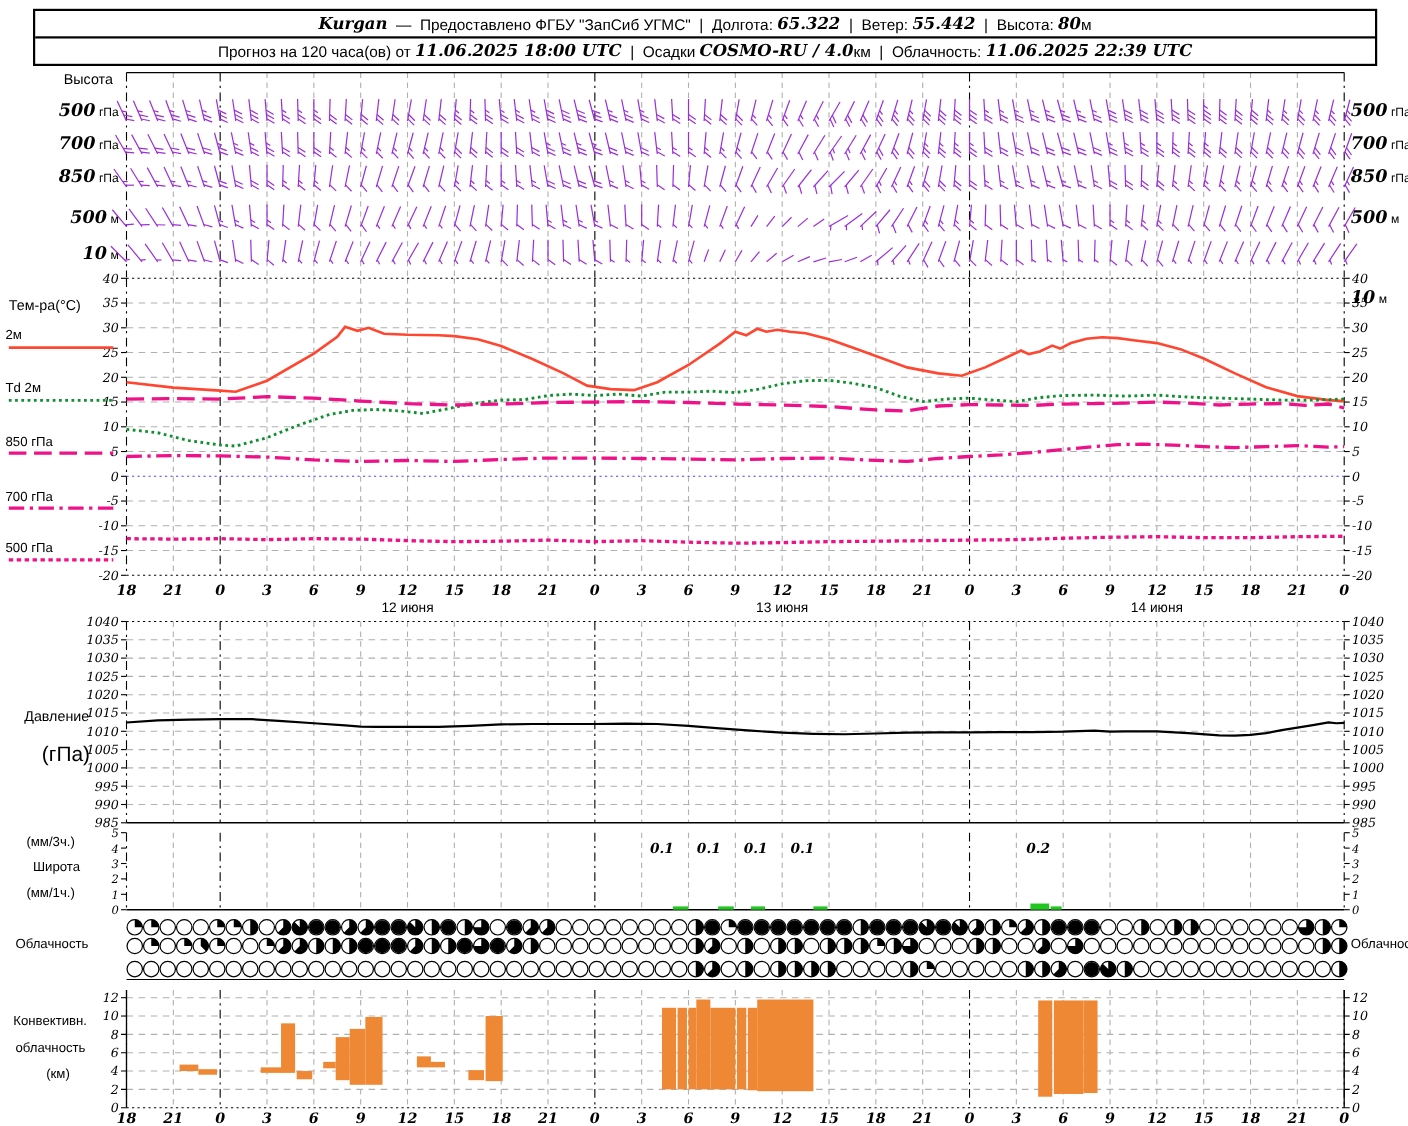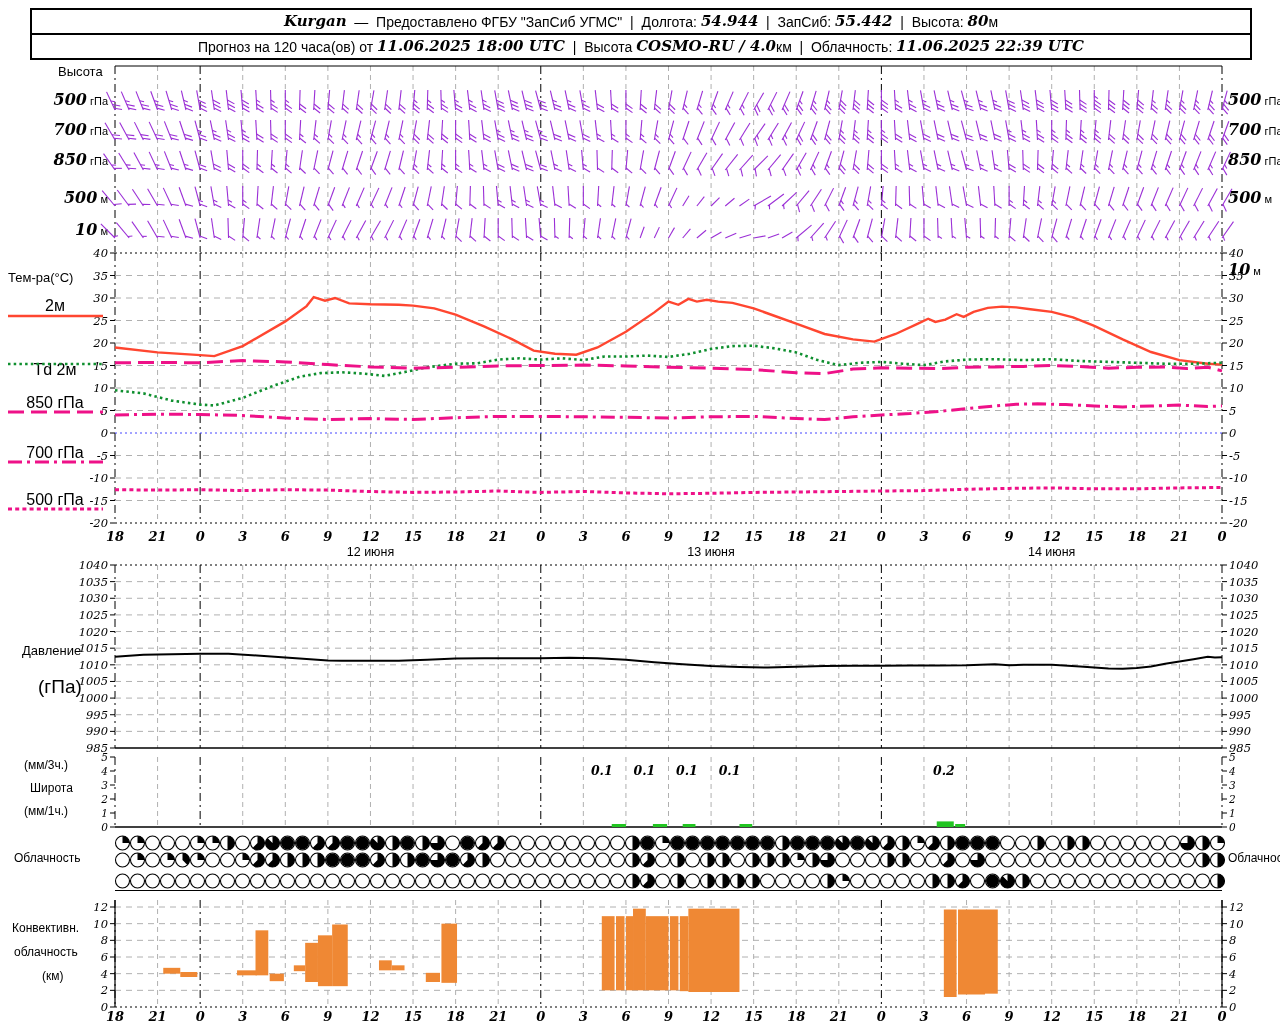--- a/index.html
+++ b/index.html
@@ -26,7 +26,7 @@
 <div class="page">
 
   <div class="hdr">
-    <div class="hdr-row first"><span class="em">Kurgan</span><span>  —  Предоставлено ФГБУ "ЗапСиб УГМС"  |  Долгота: </span><span class="em">54.944</span><span>  |  ЗапСиб: </span><span class="em">55.442</span><span>  |  Высота: </span><span class="em">80</span><span>м</span></div>
+    <div class="hdr-row first"><span class="em">Kurgan</span><span>  —  Предоставлено ФГБУ "ЗапСиб УГМС"  |  Долгота: </span><span class="em">65.322</span><span>  |  ЗапСиб: </span><span class="em">55.442</span><span>  |  Высота: </span><span class="em">80</span><span>м</span></div>
     <div class="hdr-row"><span>Прогноз на 120 часа(ов) от </span><span class="em">11.06.2025 18:00 UTC</span><span>  |  Высота </span><span class="em">COSMO-RU / 4.0</span><span>км  |  Облачность: </span><span class="em">11.06.2025 22:39 UTC</span></div>
   </div>
 

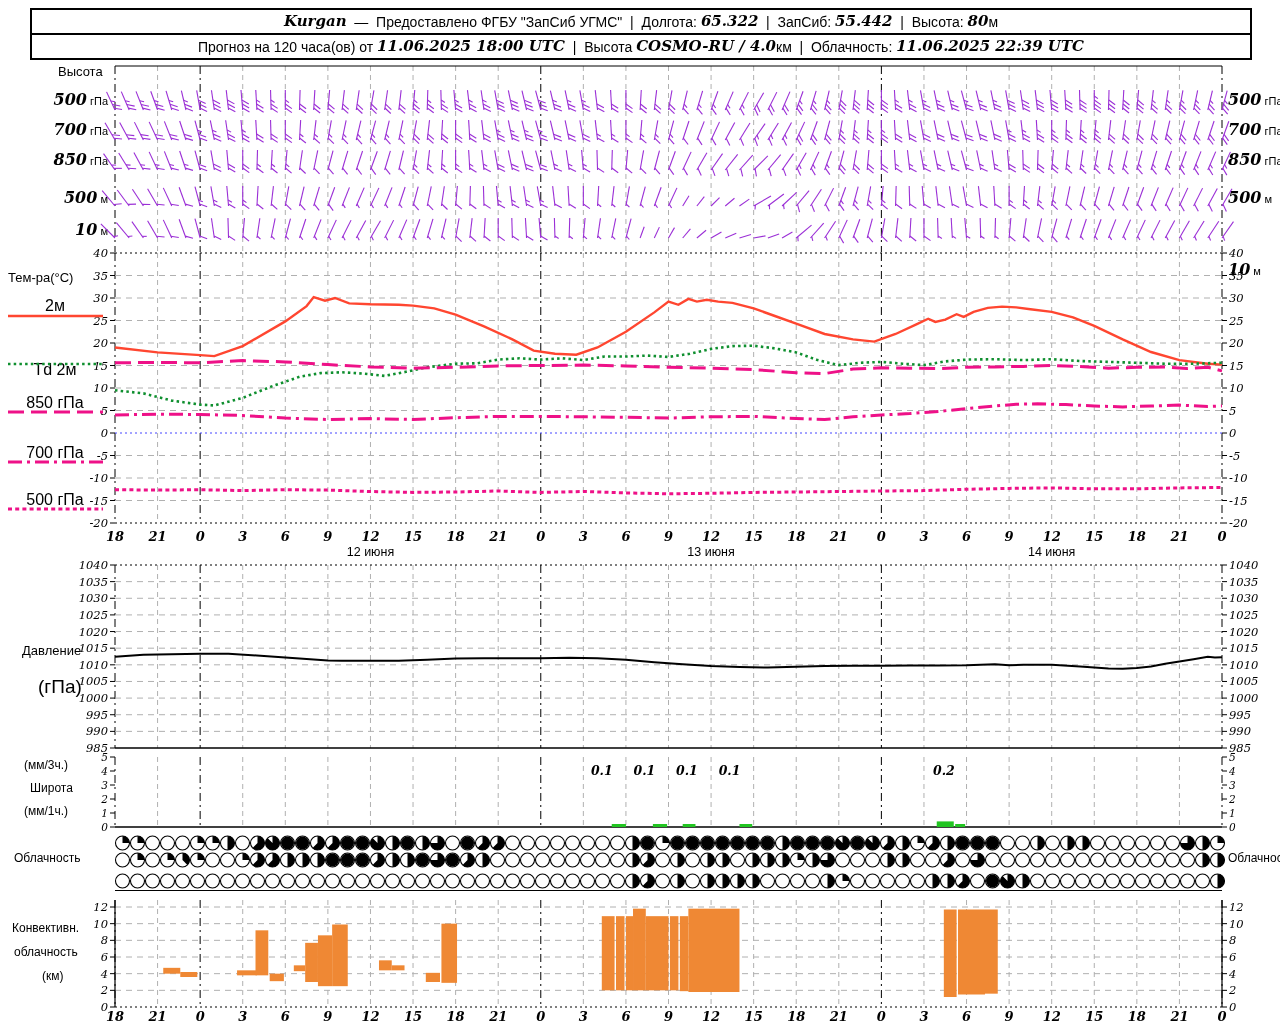--- a/index.html
+++ b/index.html
@@ -26,7 +26,7 @@
 <div class="page">
 
   <div class="hdr">
-    <div class="hdr-row first"><span class="em">Kurgan</span><span>  —  Предоставлено ФГБУ "ЗапСиб УГМС"  |  Долгота: </span><span class="em">65.322</span><span>  |  ЗапСиб: </span><span class="em">55.442</span><span>  |  Высота: </span><span class="em">80</span><span>м</span></div>
+    <div class="hdr-row first"><span class="em">Kurgan</span><span>  —  Предоставлено ФГБУ "ЗапСиб УГМС"  |  Долгота: </span><span class="em">65.322</span><span>  |  Ветер: </span><span class="em">55.442</span><span>  |  Высота: </span><span class="em">80</span><span>м</span></div>
     <div class="hdr-row"><span>Прогноз на 120 часа(ов) от </span><span class="em">11.06.2025 18:00 UTC</span><span>  |  Высота </span><span class="em">COSMO-RU / 4.0</span><span>км  |  Облачность: </span><span class="em">11.06.2025 22:39 UTC</span></div>
   </div>
 

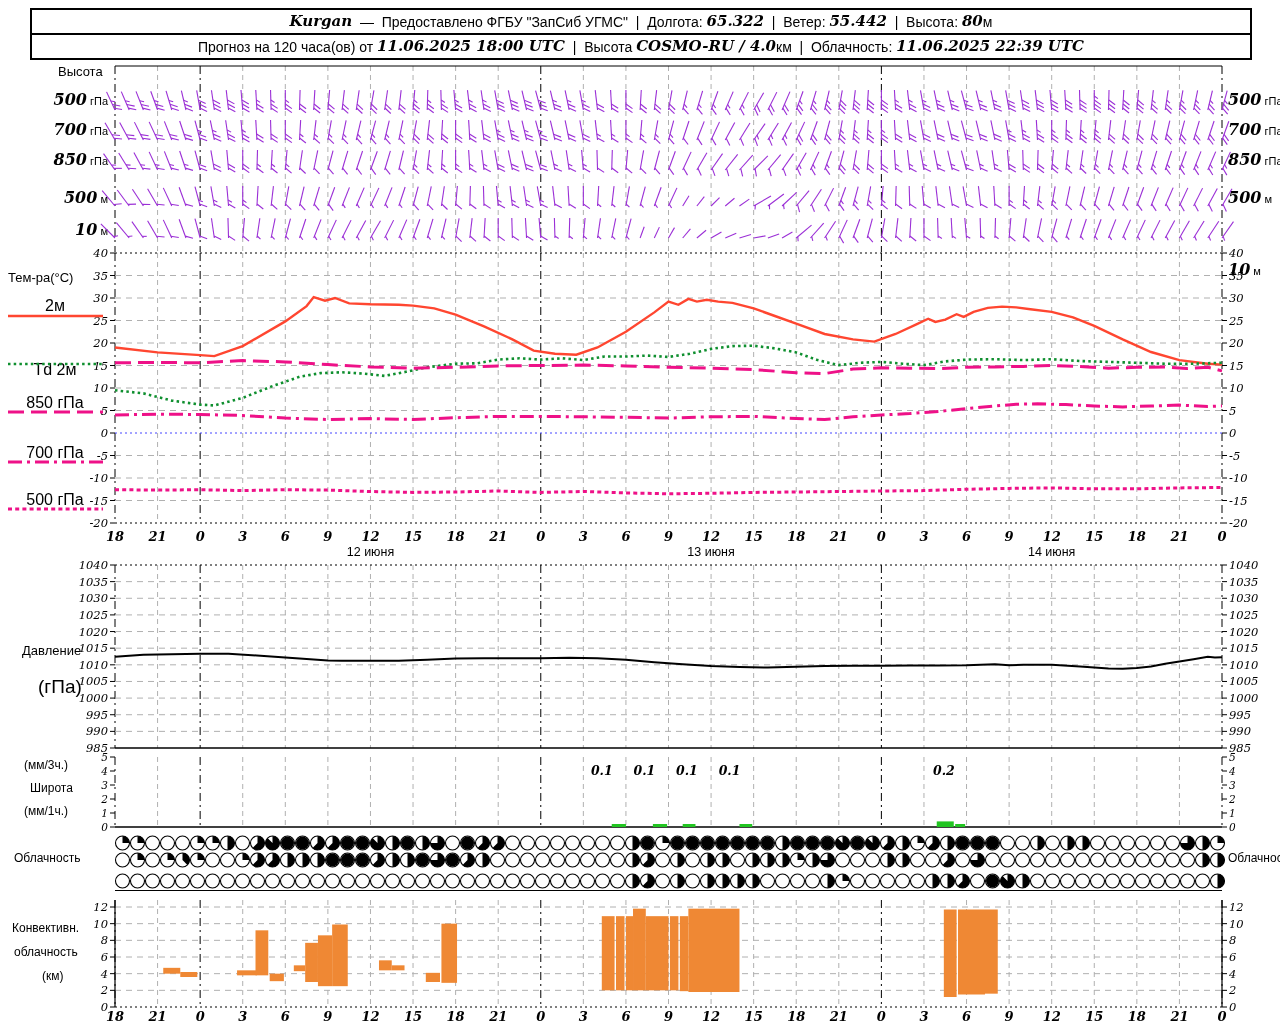--- a/index.html
+++ b/index.html
@@ -27,7 +27,7 @@
 
   <div class="hdr">
     <div class="hdr-row first"><span class="em">Kurgan</span><span>  —  Предоставлено ФГБУ "ЗапСиб УГМС"  |  Долгота: </span><span class="em">65.322</span><span>  |  Ветер: </span><span class="em">55.442</span><span>  |  Высота: </span><span class="em">80</span><span>м</span></div>
-    <div class="hdr-row"><span>Прогноз на 120 часа(ов) от </span><span class="em">11.06.2025 18:00 UTC</span><span>  |  Высота </span><span class="em">COSMO-RU / 4.0</span><span>км  |  Облачность: </span><span class="em">11.06.2025 22:39 UTC</span></div>
+    <div class="hdr-row"><span>Прогноз на 120 часа(ов) от </span><span class="em">11.06.2025 18:00 UTC</span><span>  |  Осадки </span><span class="em">COSMO-RU / 4.0</span><span>км  |  Облачность: </span><span class="em">11.06.2025 22:39 UTC</span></div>
   </div>
 
   <div class="lbl" style="left:58px;top:64px;font-size:13px">Высота</div>

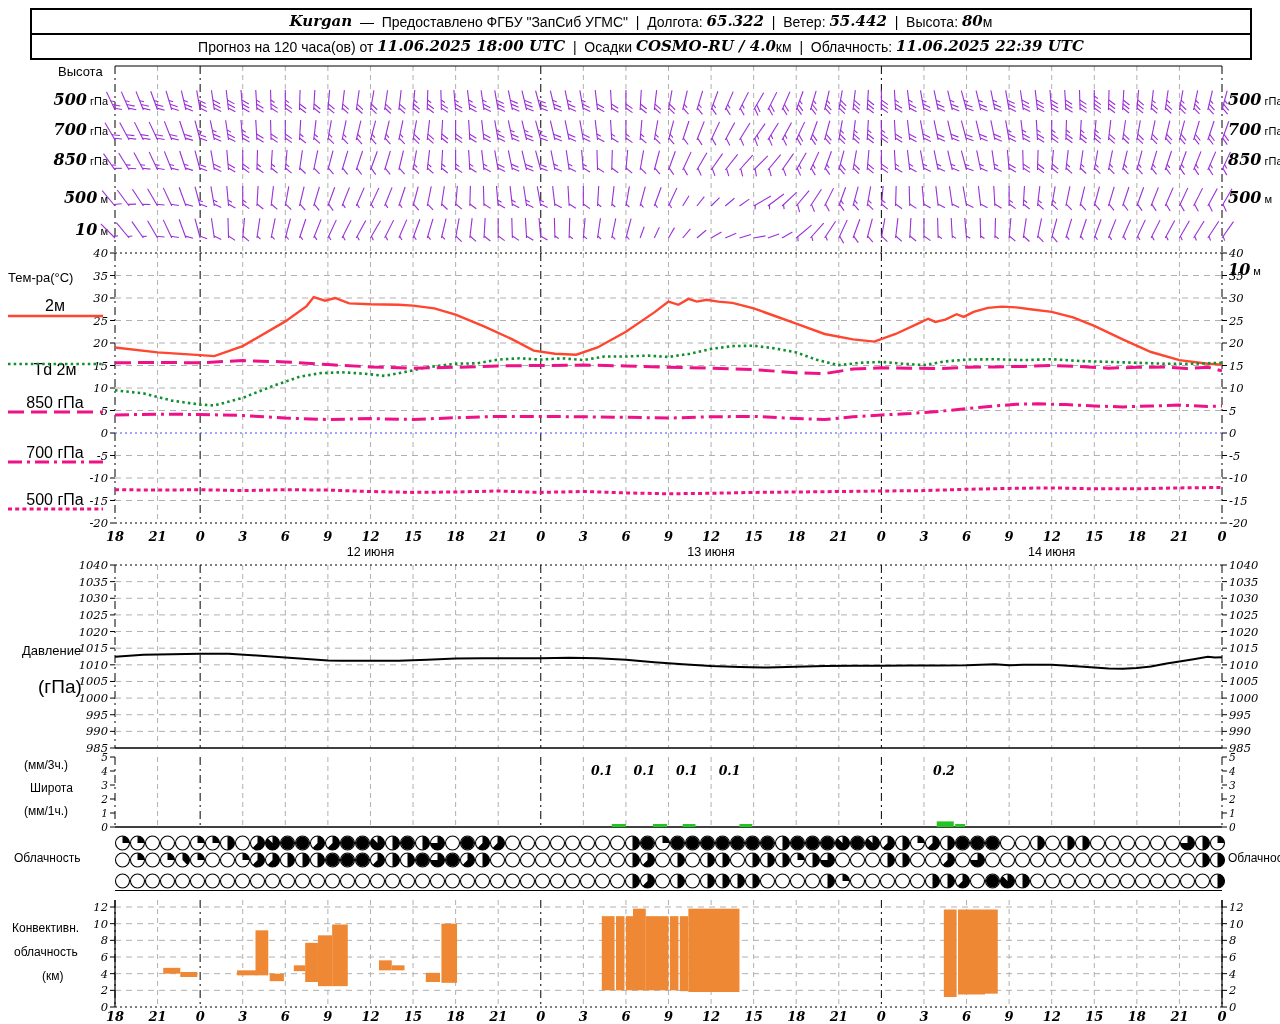--- a/index.html
+++ b/index.html
@@ -18,7 +18,7 @@
   svg text.axX{font:italic bold 13px "DejaVu Serif",serif;fill:#000}
   svg text.pv{font:italic bold 12.5px "DejaVu Serif",serif;fill:#000}
   svg text.date{font:12.5px "Liberation Sans",sans-serif;fill:#000}
-  .legend-name{position:absolute;font-size:16px;text-align:center;width:100px;left:5px}
+  .legend-name{position:absolute;font-size:12px;width:100px;left:5px}
 </style>
 </head>
 <body>

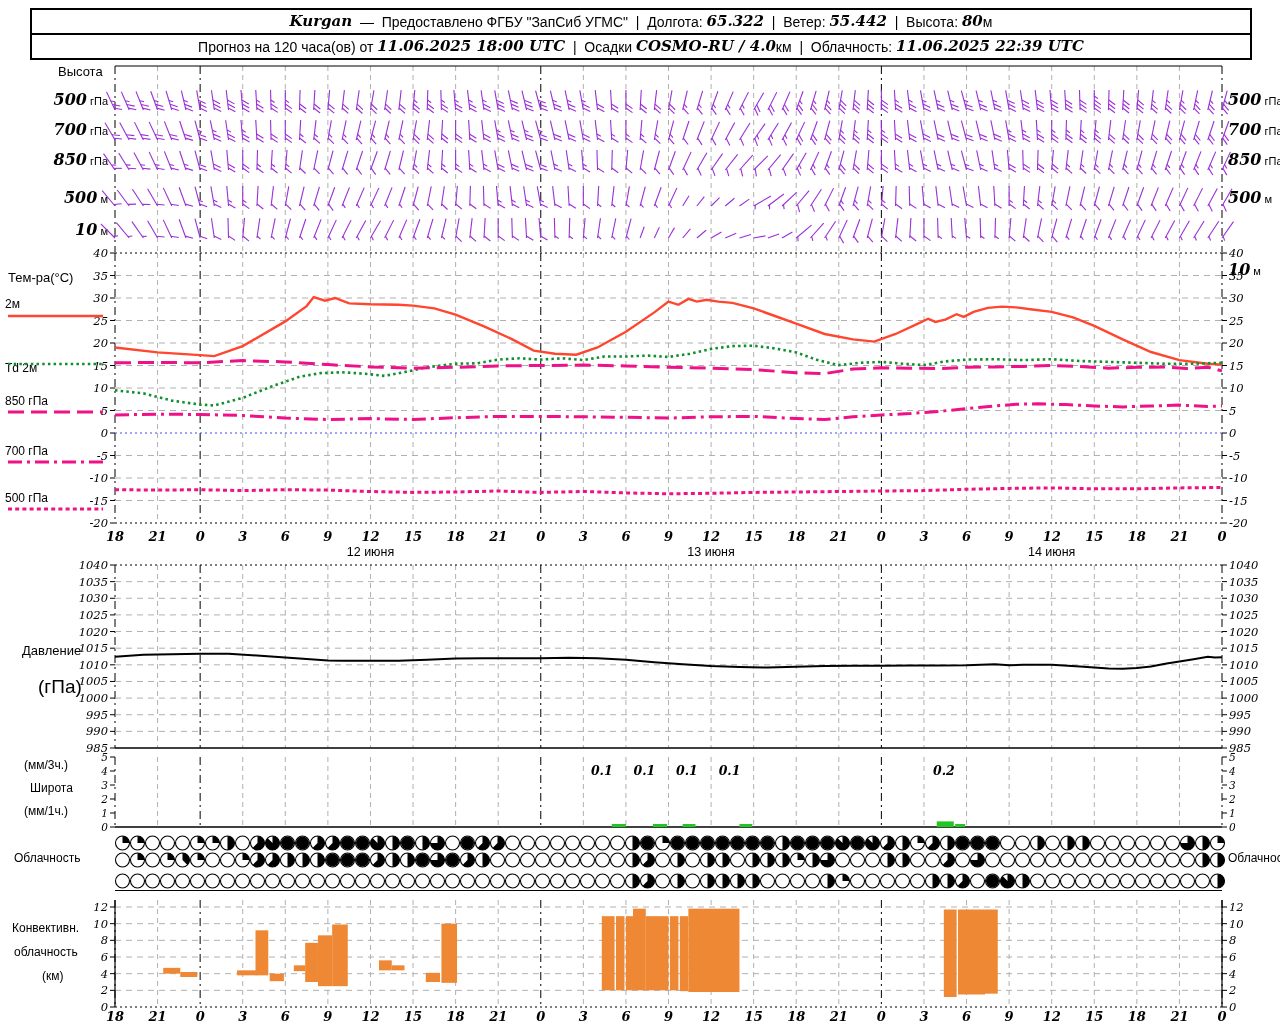--- a/index.html
+++ b/index.html
@@ -34,7 +34,7 @@
   <div class="lbl" style="left:8px;top:270px;font-size:13px">Тем-ра(°C)</div>
 
   <div class="legend-name" style="top:297px">2м</div>
-  <div class="legend-name" style="top:361px">Td  2м</div>
+  <div class="legend-name" style="top:345px">Td  2м</div>
   <div class="legend-name" style="top:394px">850 гПа</div>
   <div class="legend-name" style="top:444px">700 гПа</div>
   <div class="legend-name" style="top:491px">500 гПа</div>

